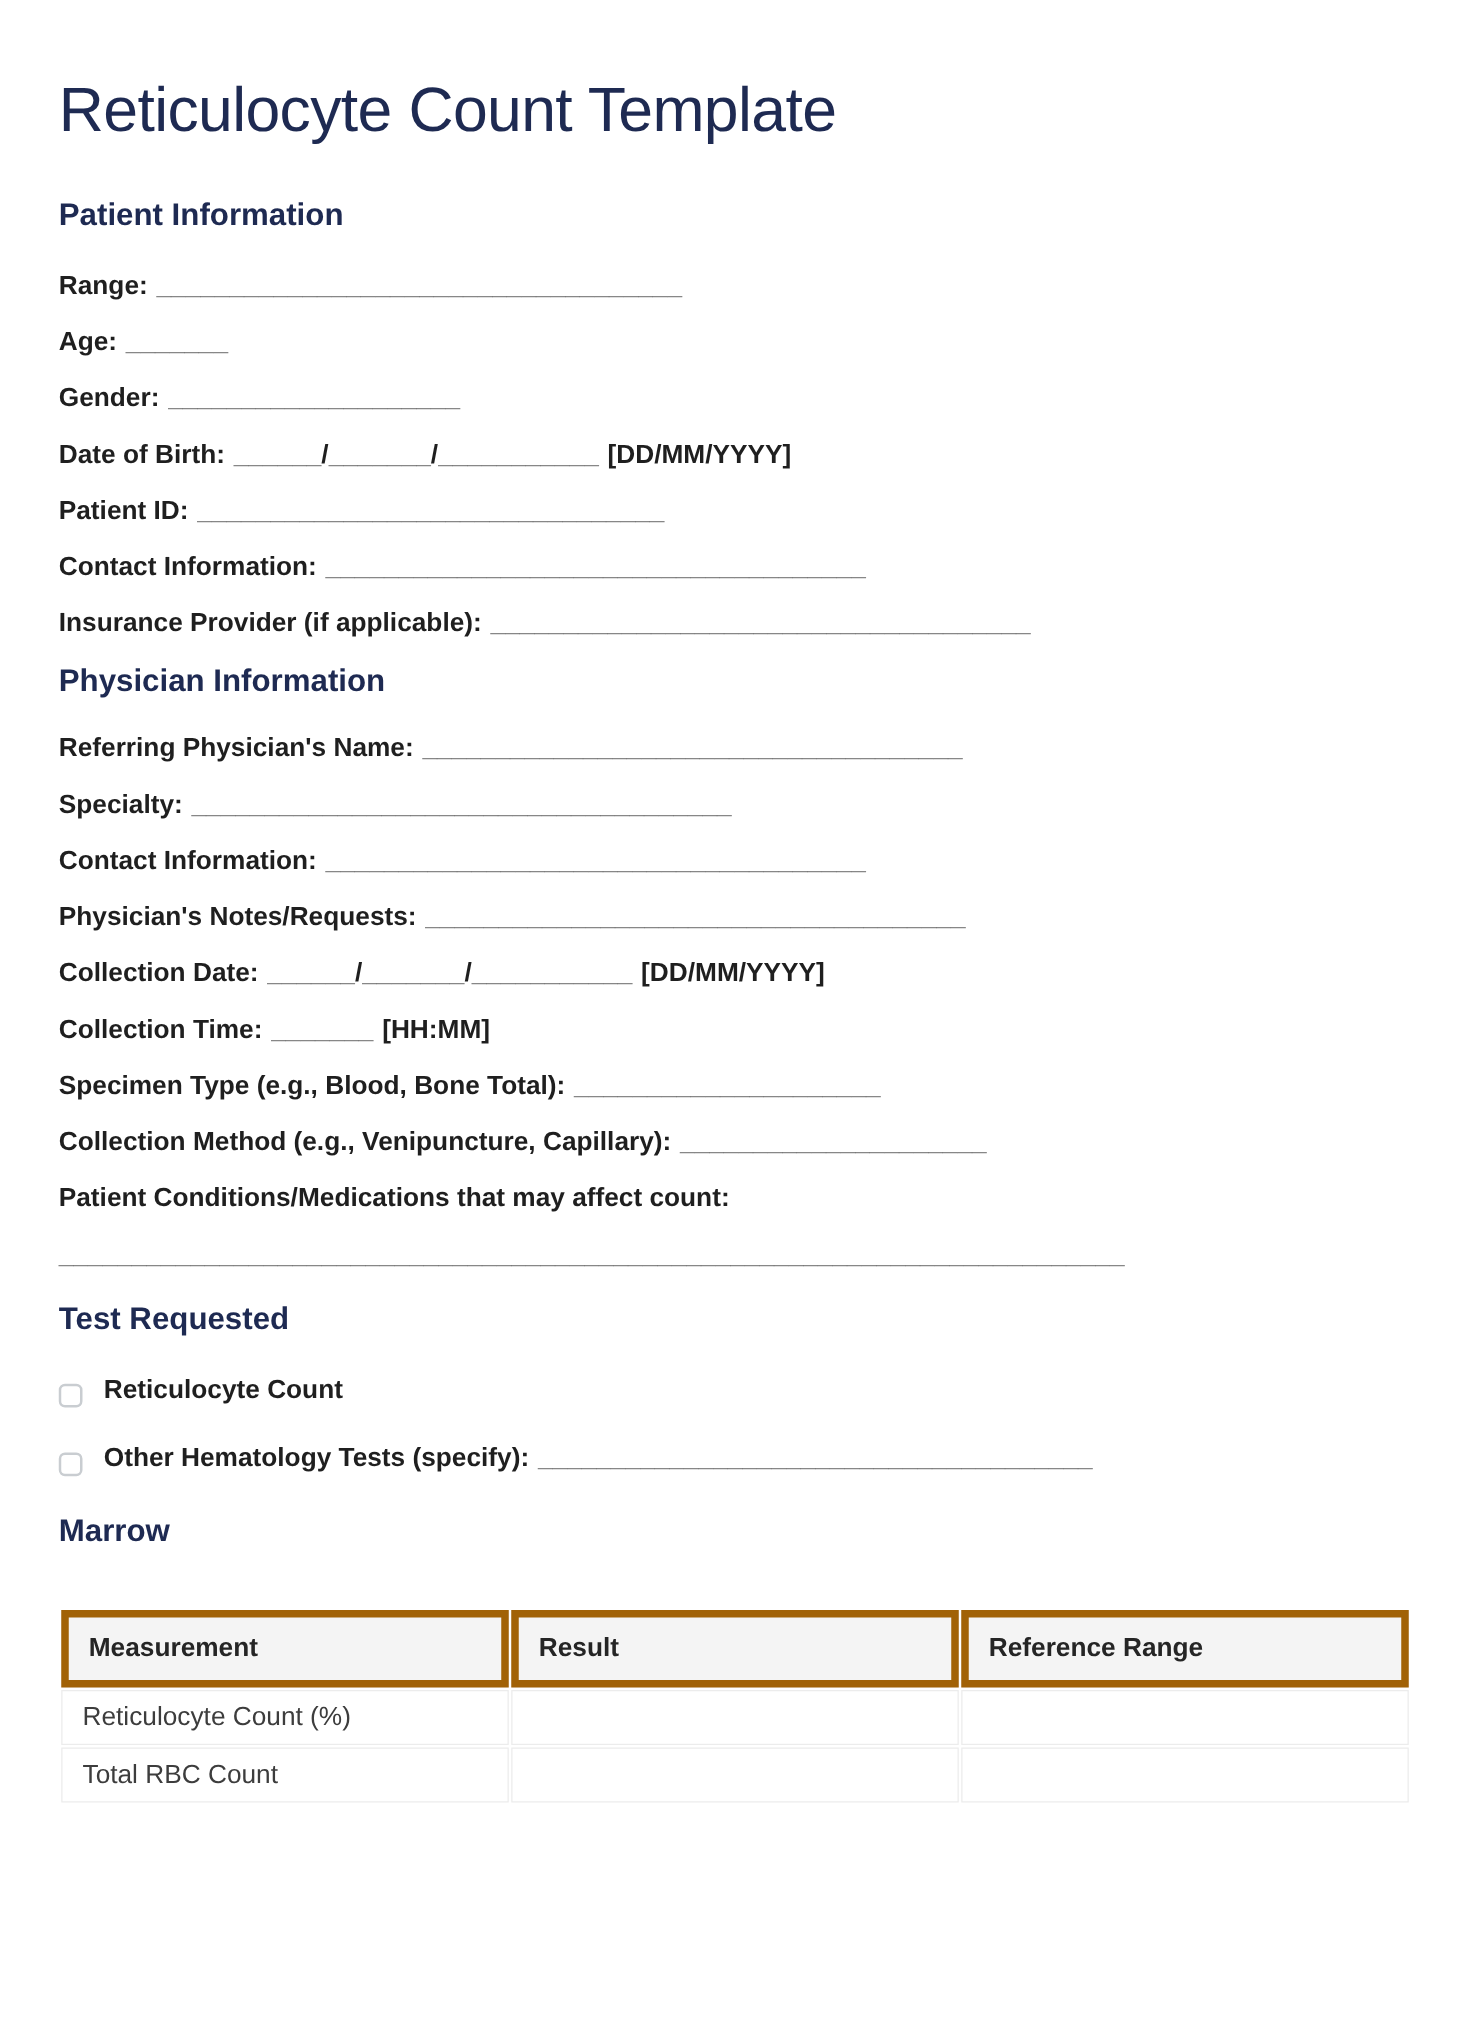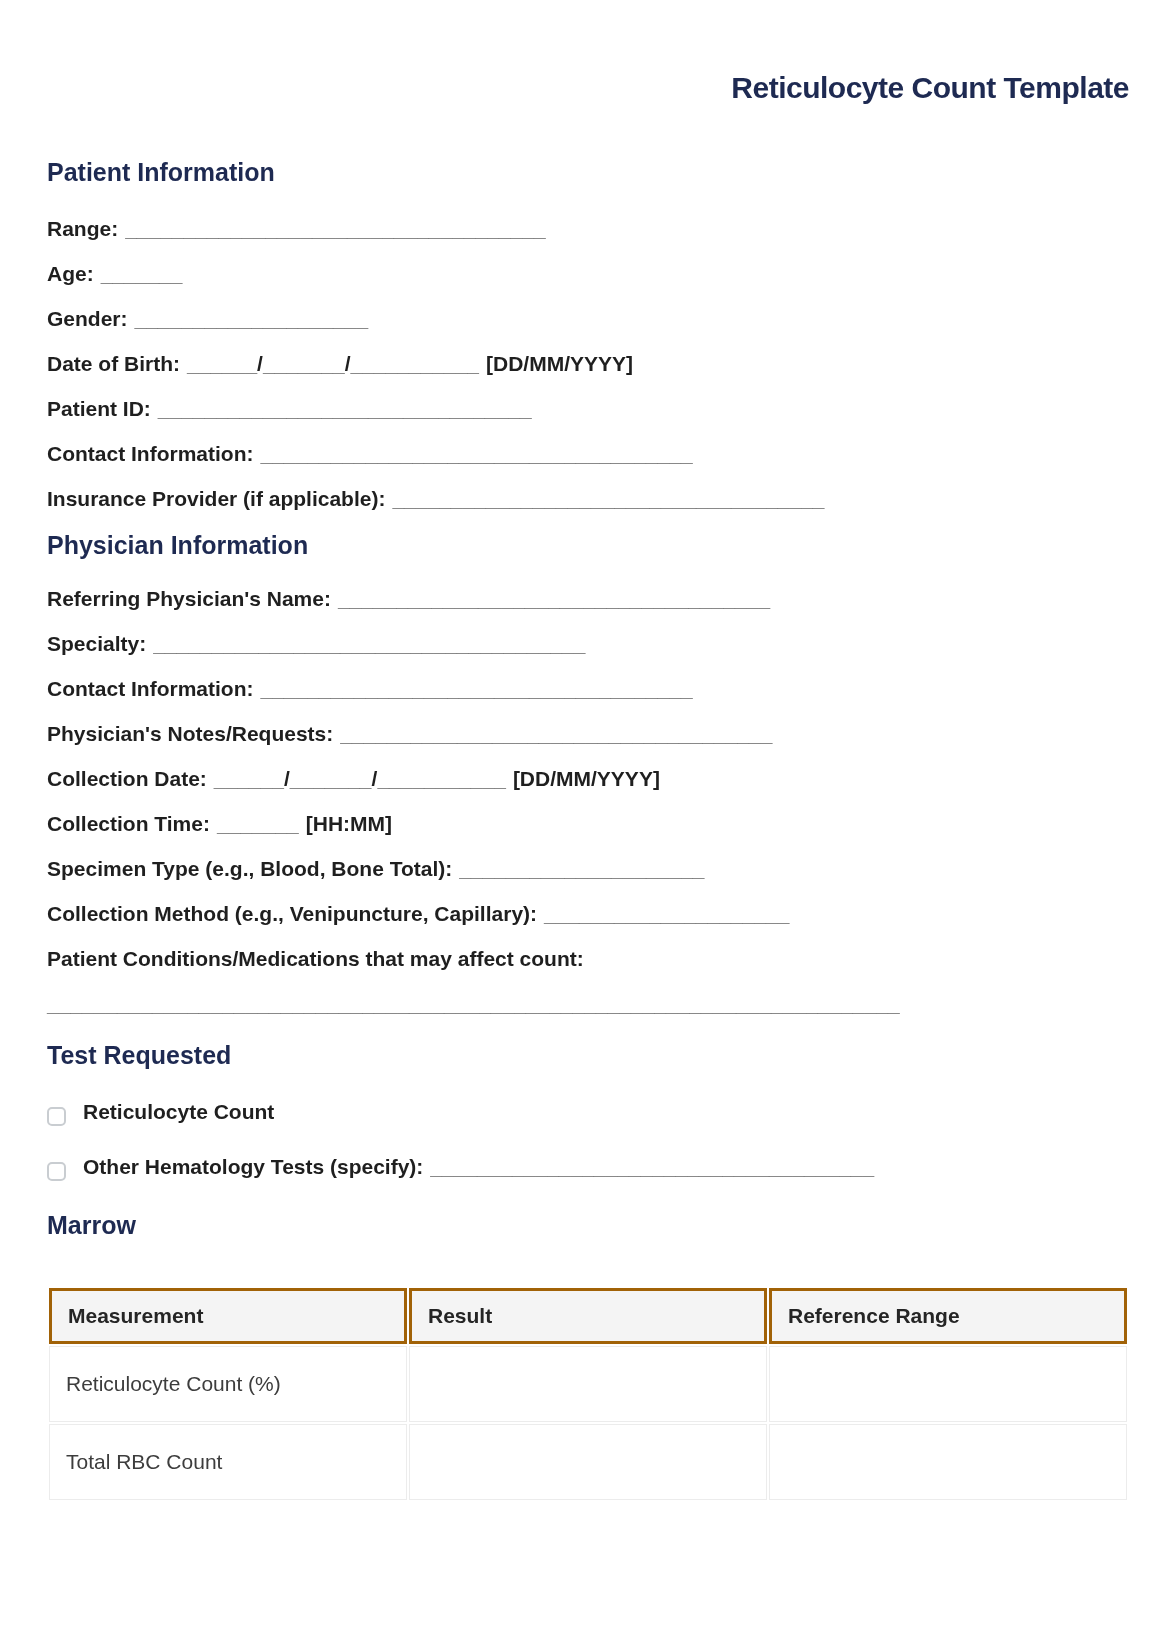--- a/index.html
+++ b/index.html
@@ -11,8 +11,8 @@
   .doc { padding: 62px 47px 0 47px; box-sizing: border-box; }
 
   .title {
-    margin: 0; text-align: right;
-    font-size: 30px; font-weight: bold; color: #1e2a52;
+    margin: 0; text-align: left;
+    font-size: 50px; font-weight: normal; color: #1e2a52;
     line-height: 52px; letter-spacing: -0.5px;
   }
   .section-heading {

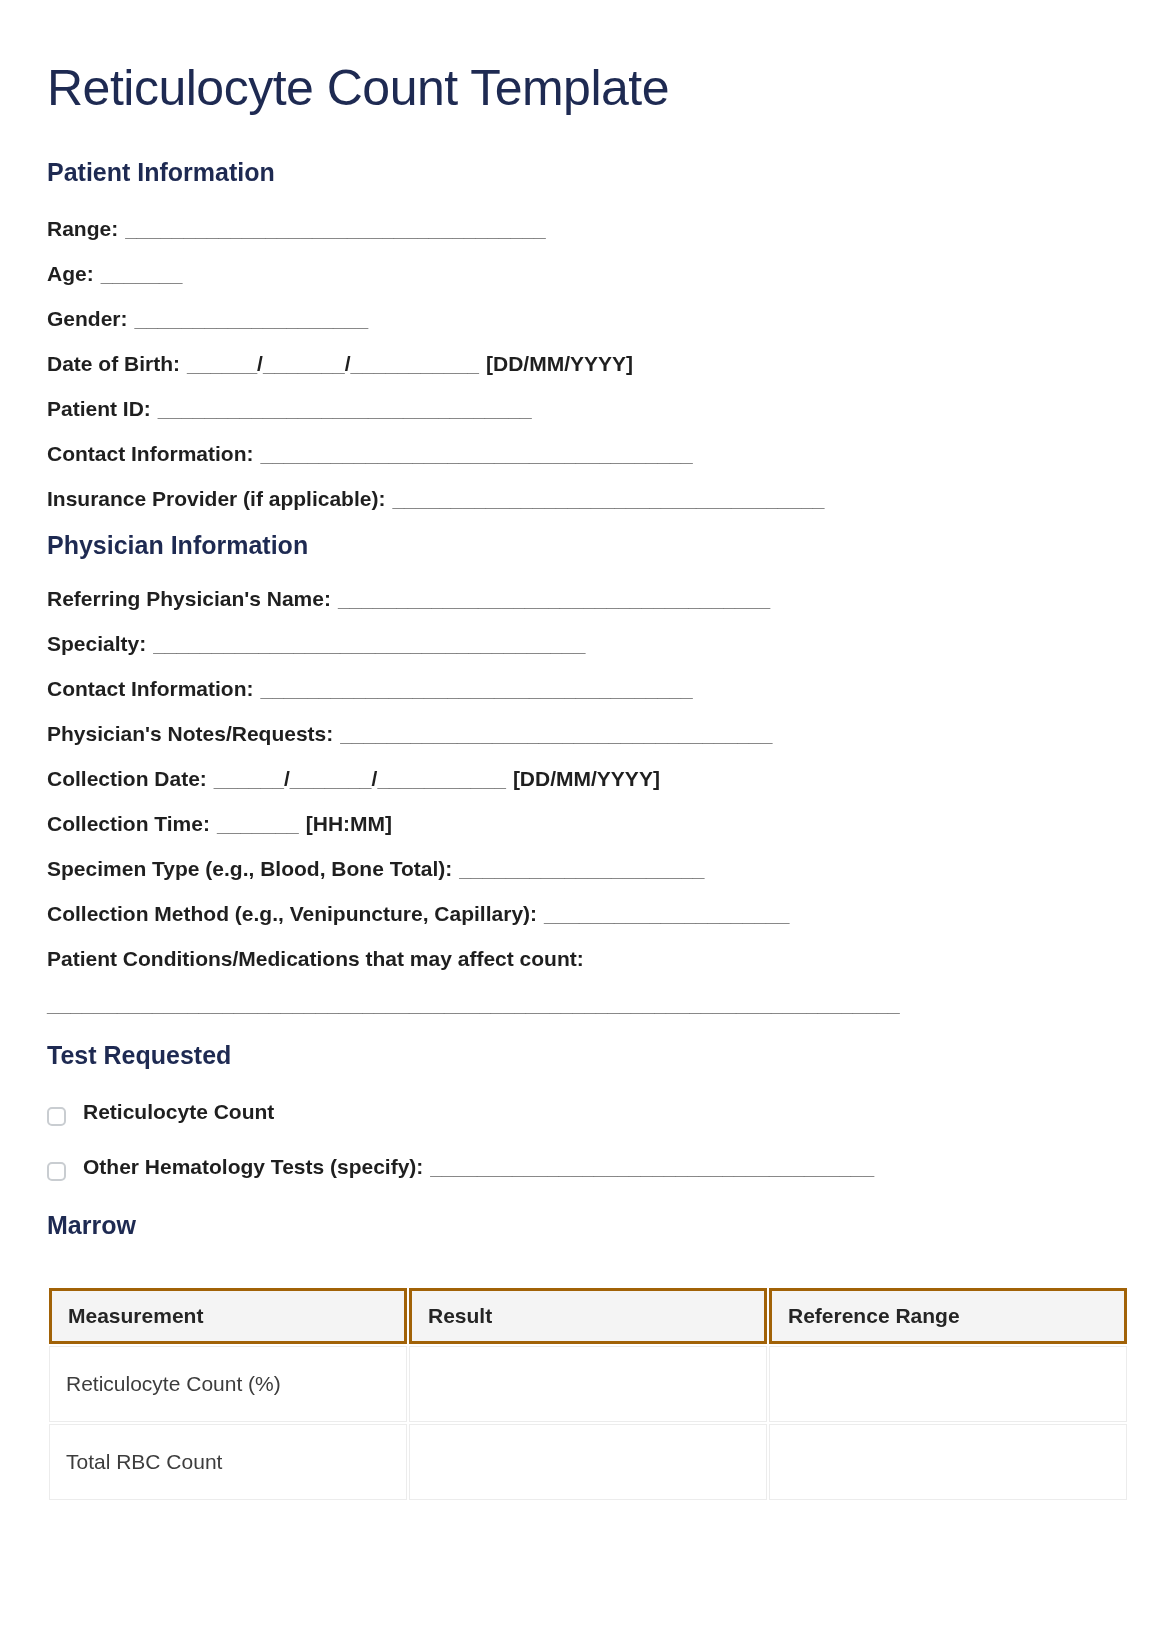--- a/index.html
+++ b/index.html
@@ -51,7 +51,7 @@
     table-layout: fixed;
   }
   table.results th {
-    background: #f4f4f4; border: 3px solid #a16207;
+    background: #f4f4f4; border: 6px solid #a16207;
     font-size: 21px; font-weight: bold; color: #252525;
     text-align: left; padding: 12px 16px; line-height: 26px; width: 33.33%;
   }

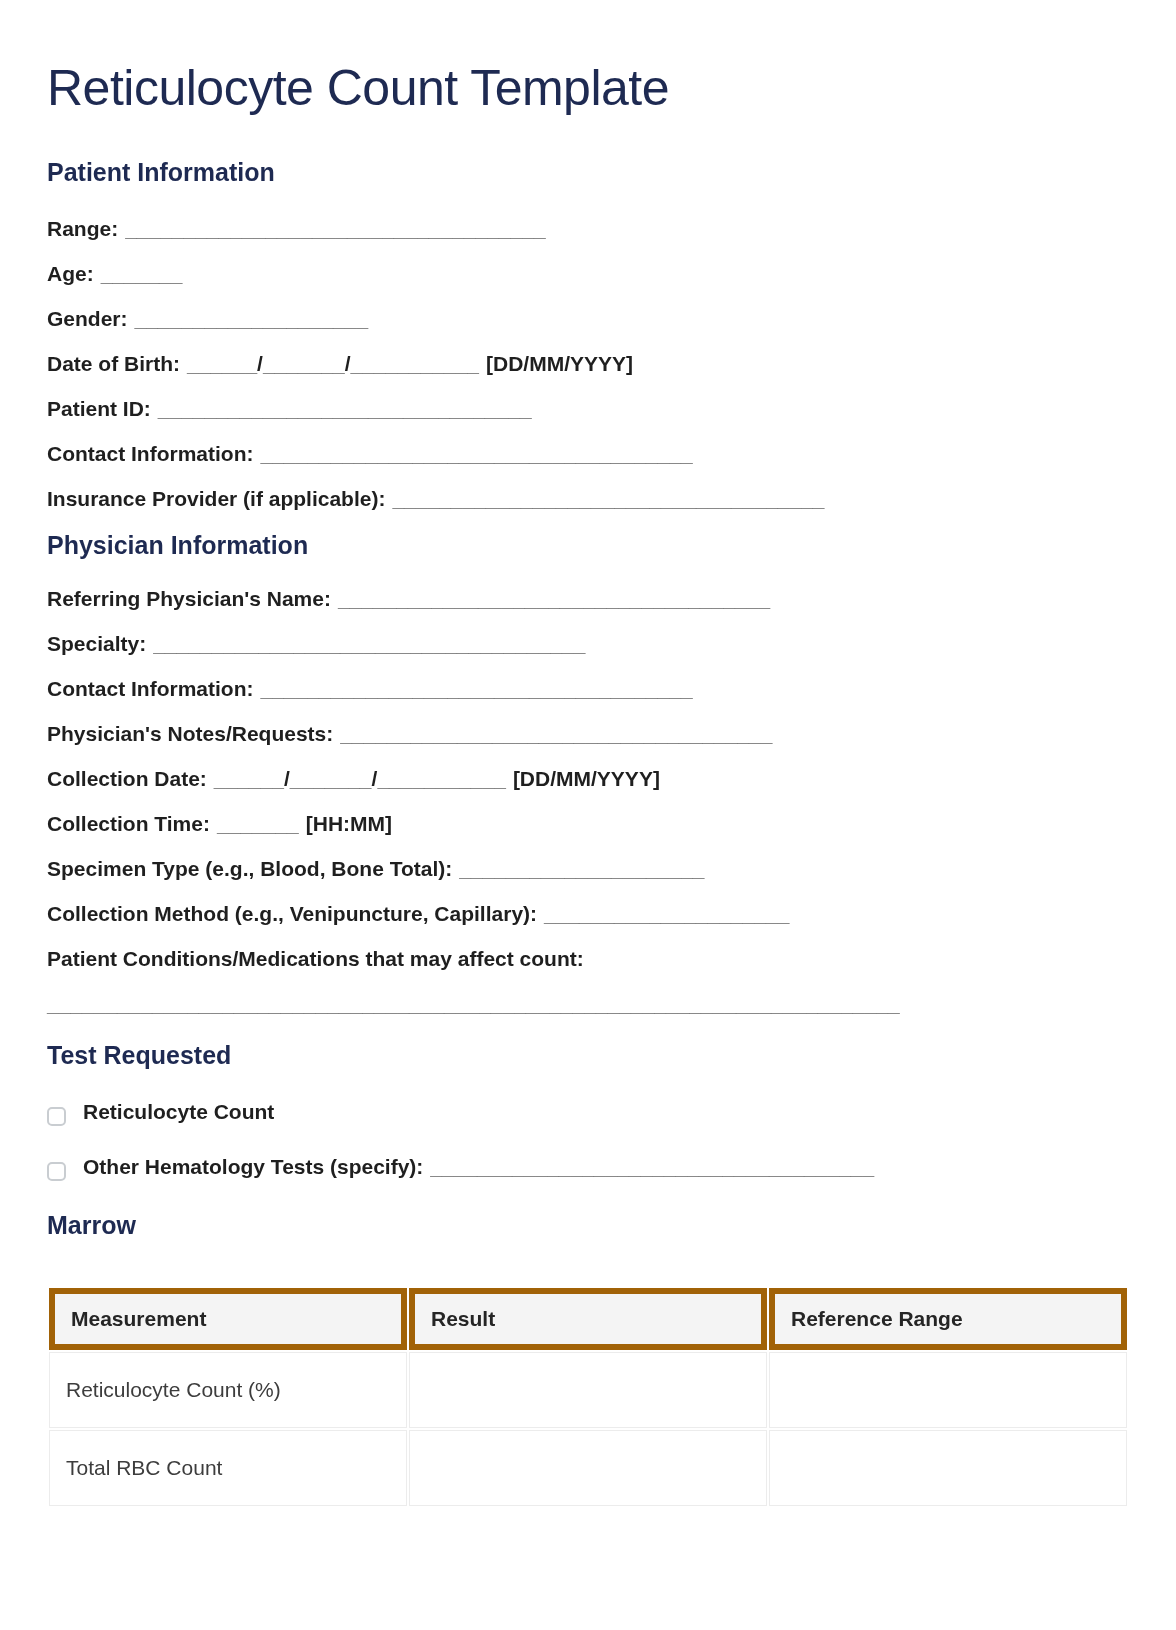--- a/index.html
+++ b/index.html
@@ -58,7 +58,7 @@
   table.results td {
     background: #ffffff; border: 1px solid #ececec;
     font-size: 21px; font-weight: normal; color: #3d3d3d;
-    text-align: left; padding: 24px 16px; line-height: 26px; height: 26px;
+    text-align: left; padding: 8px 16px; line-height: 26px; height: 26px;
   }
 </style>
 </head>

